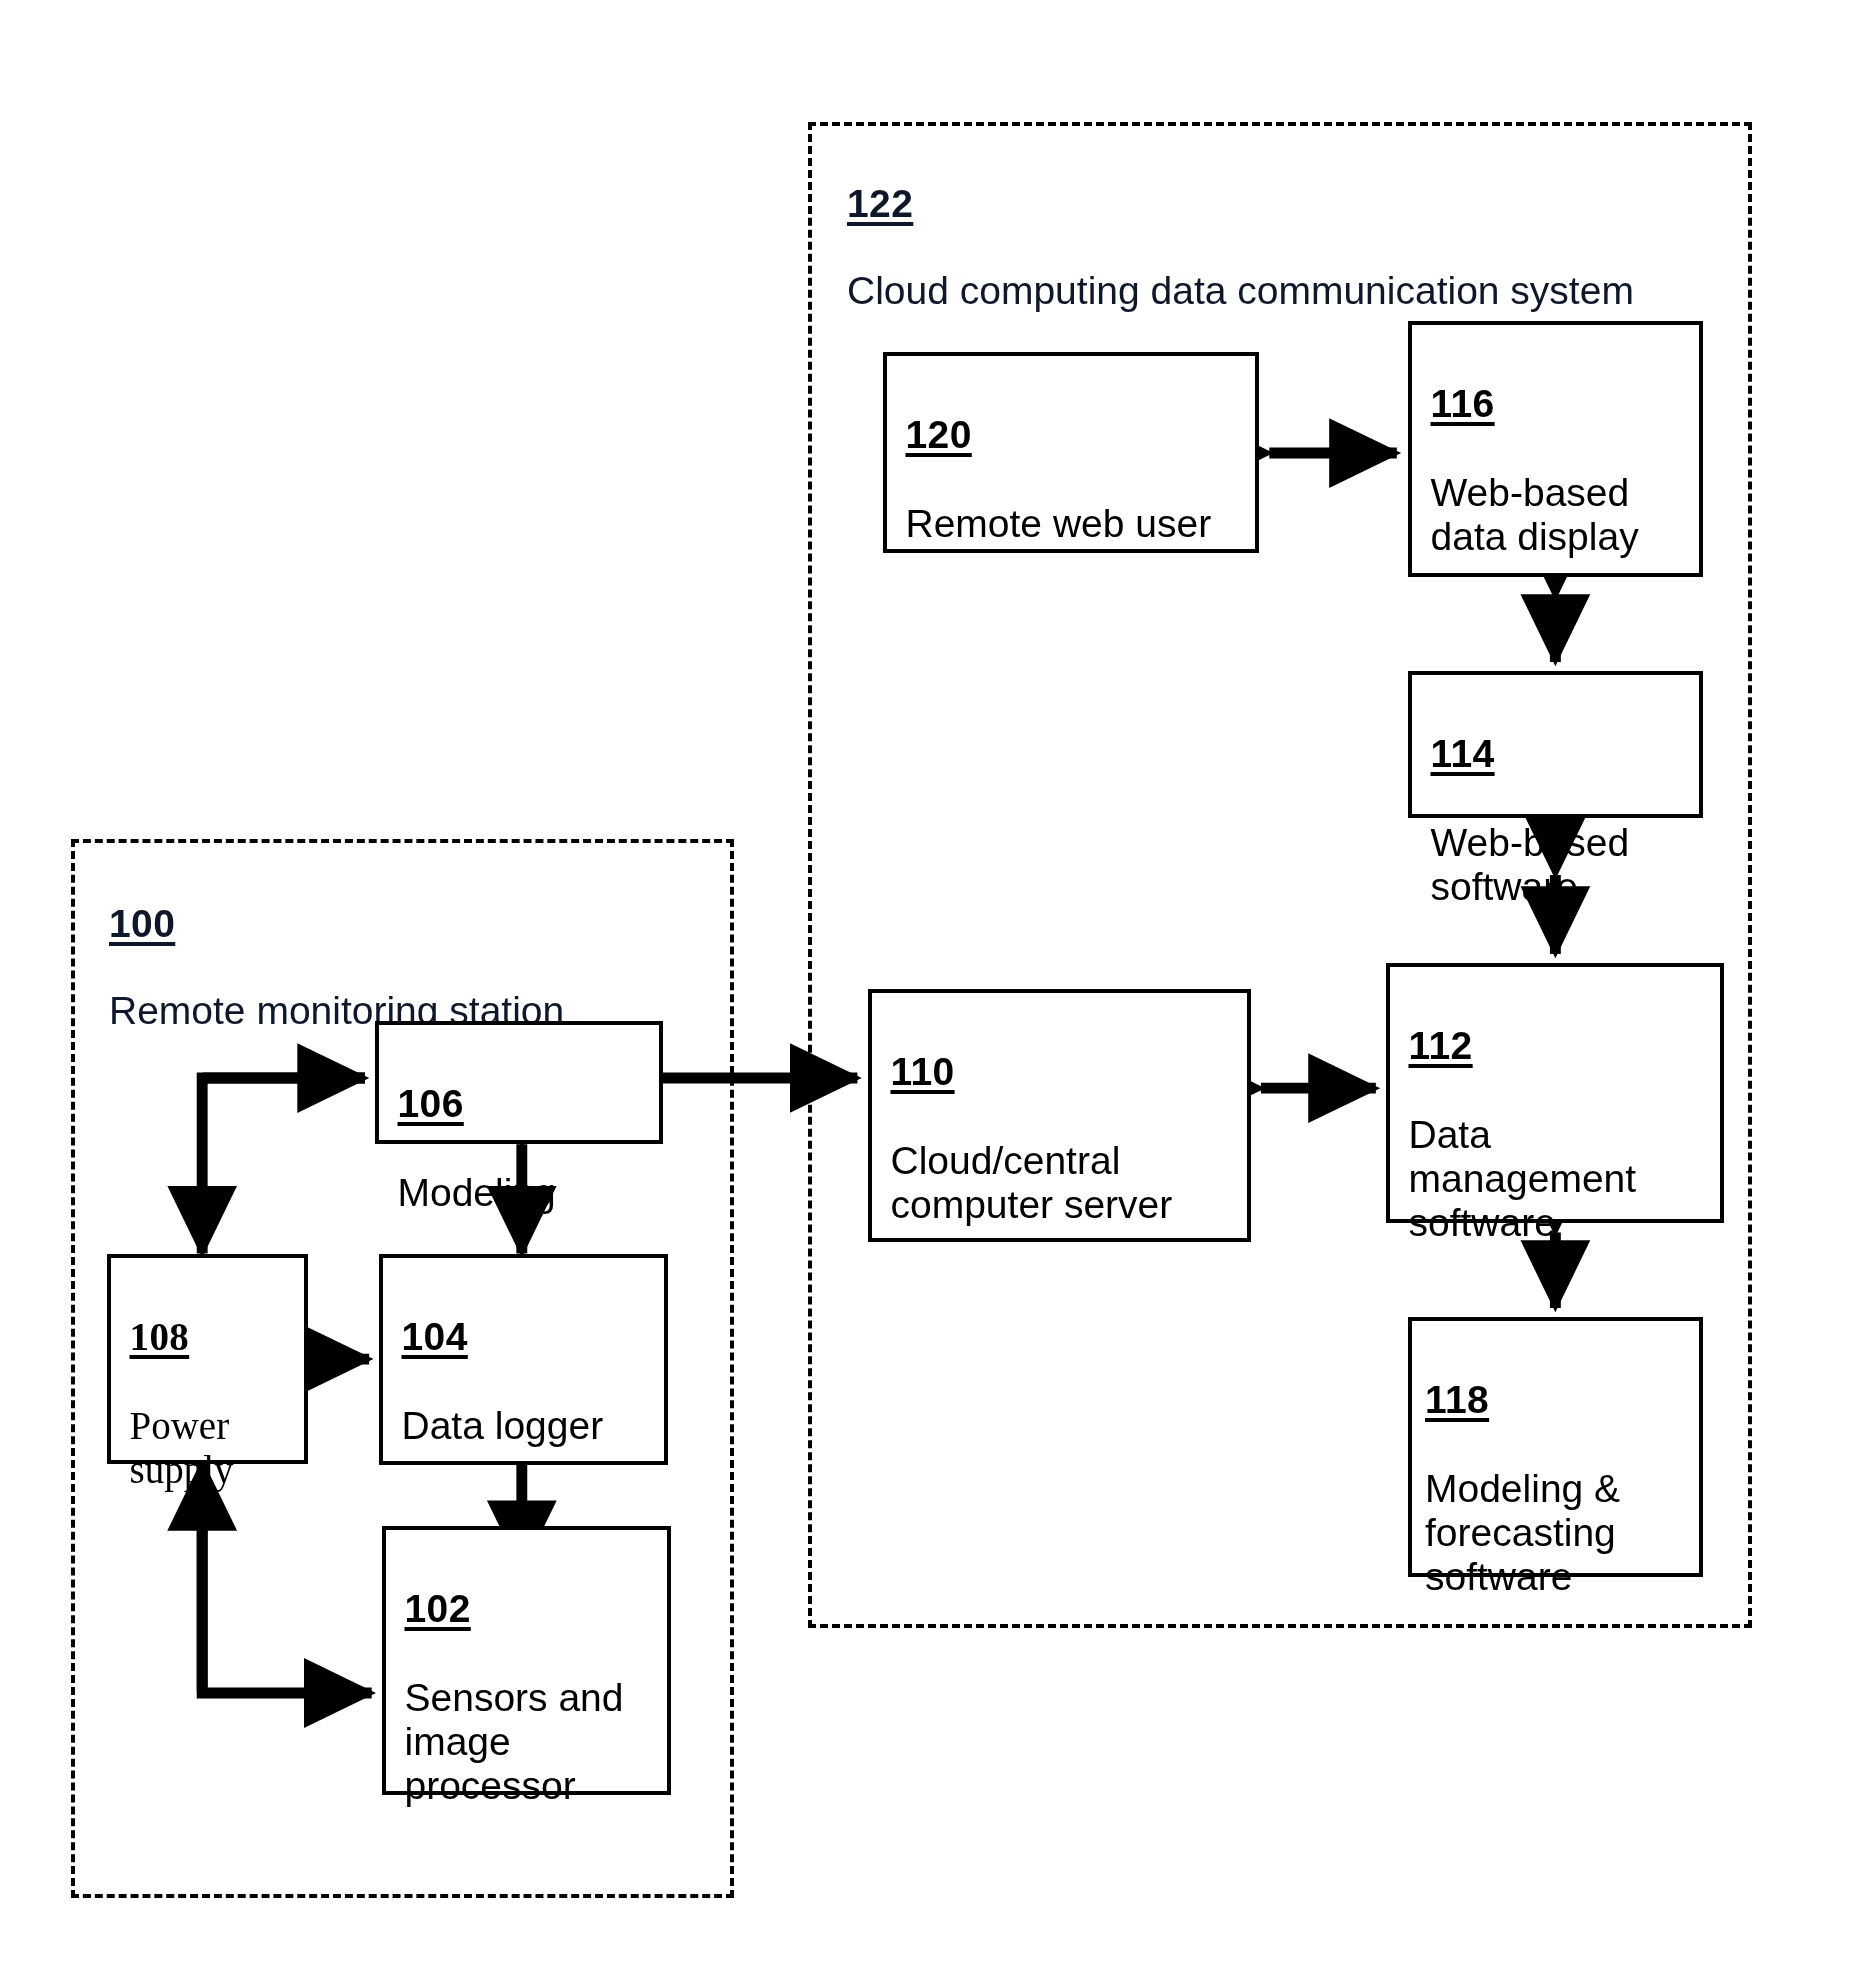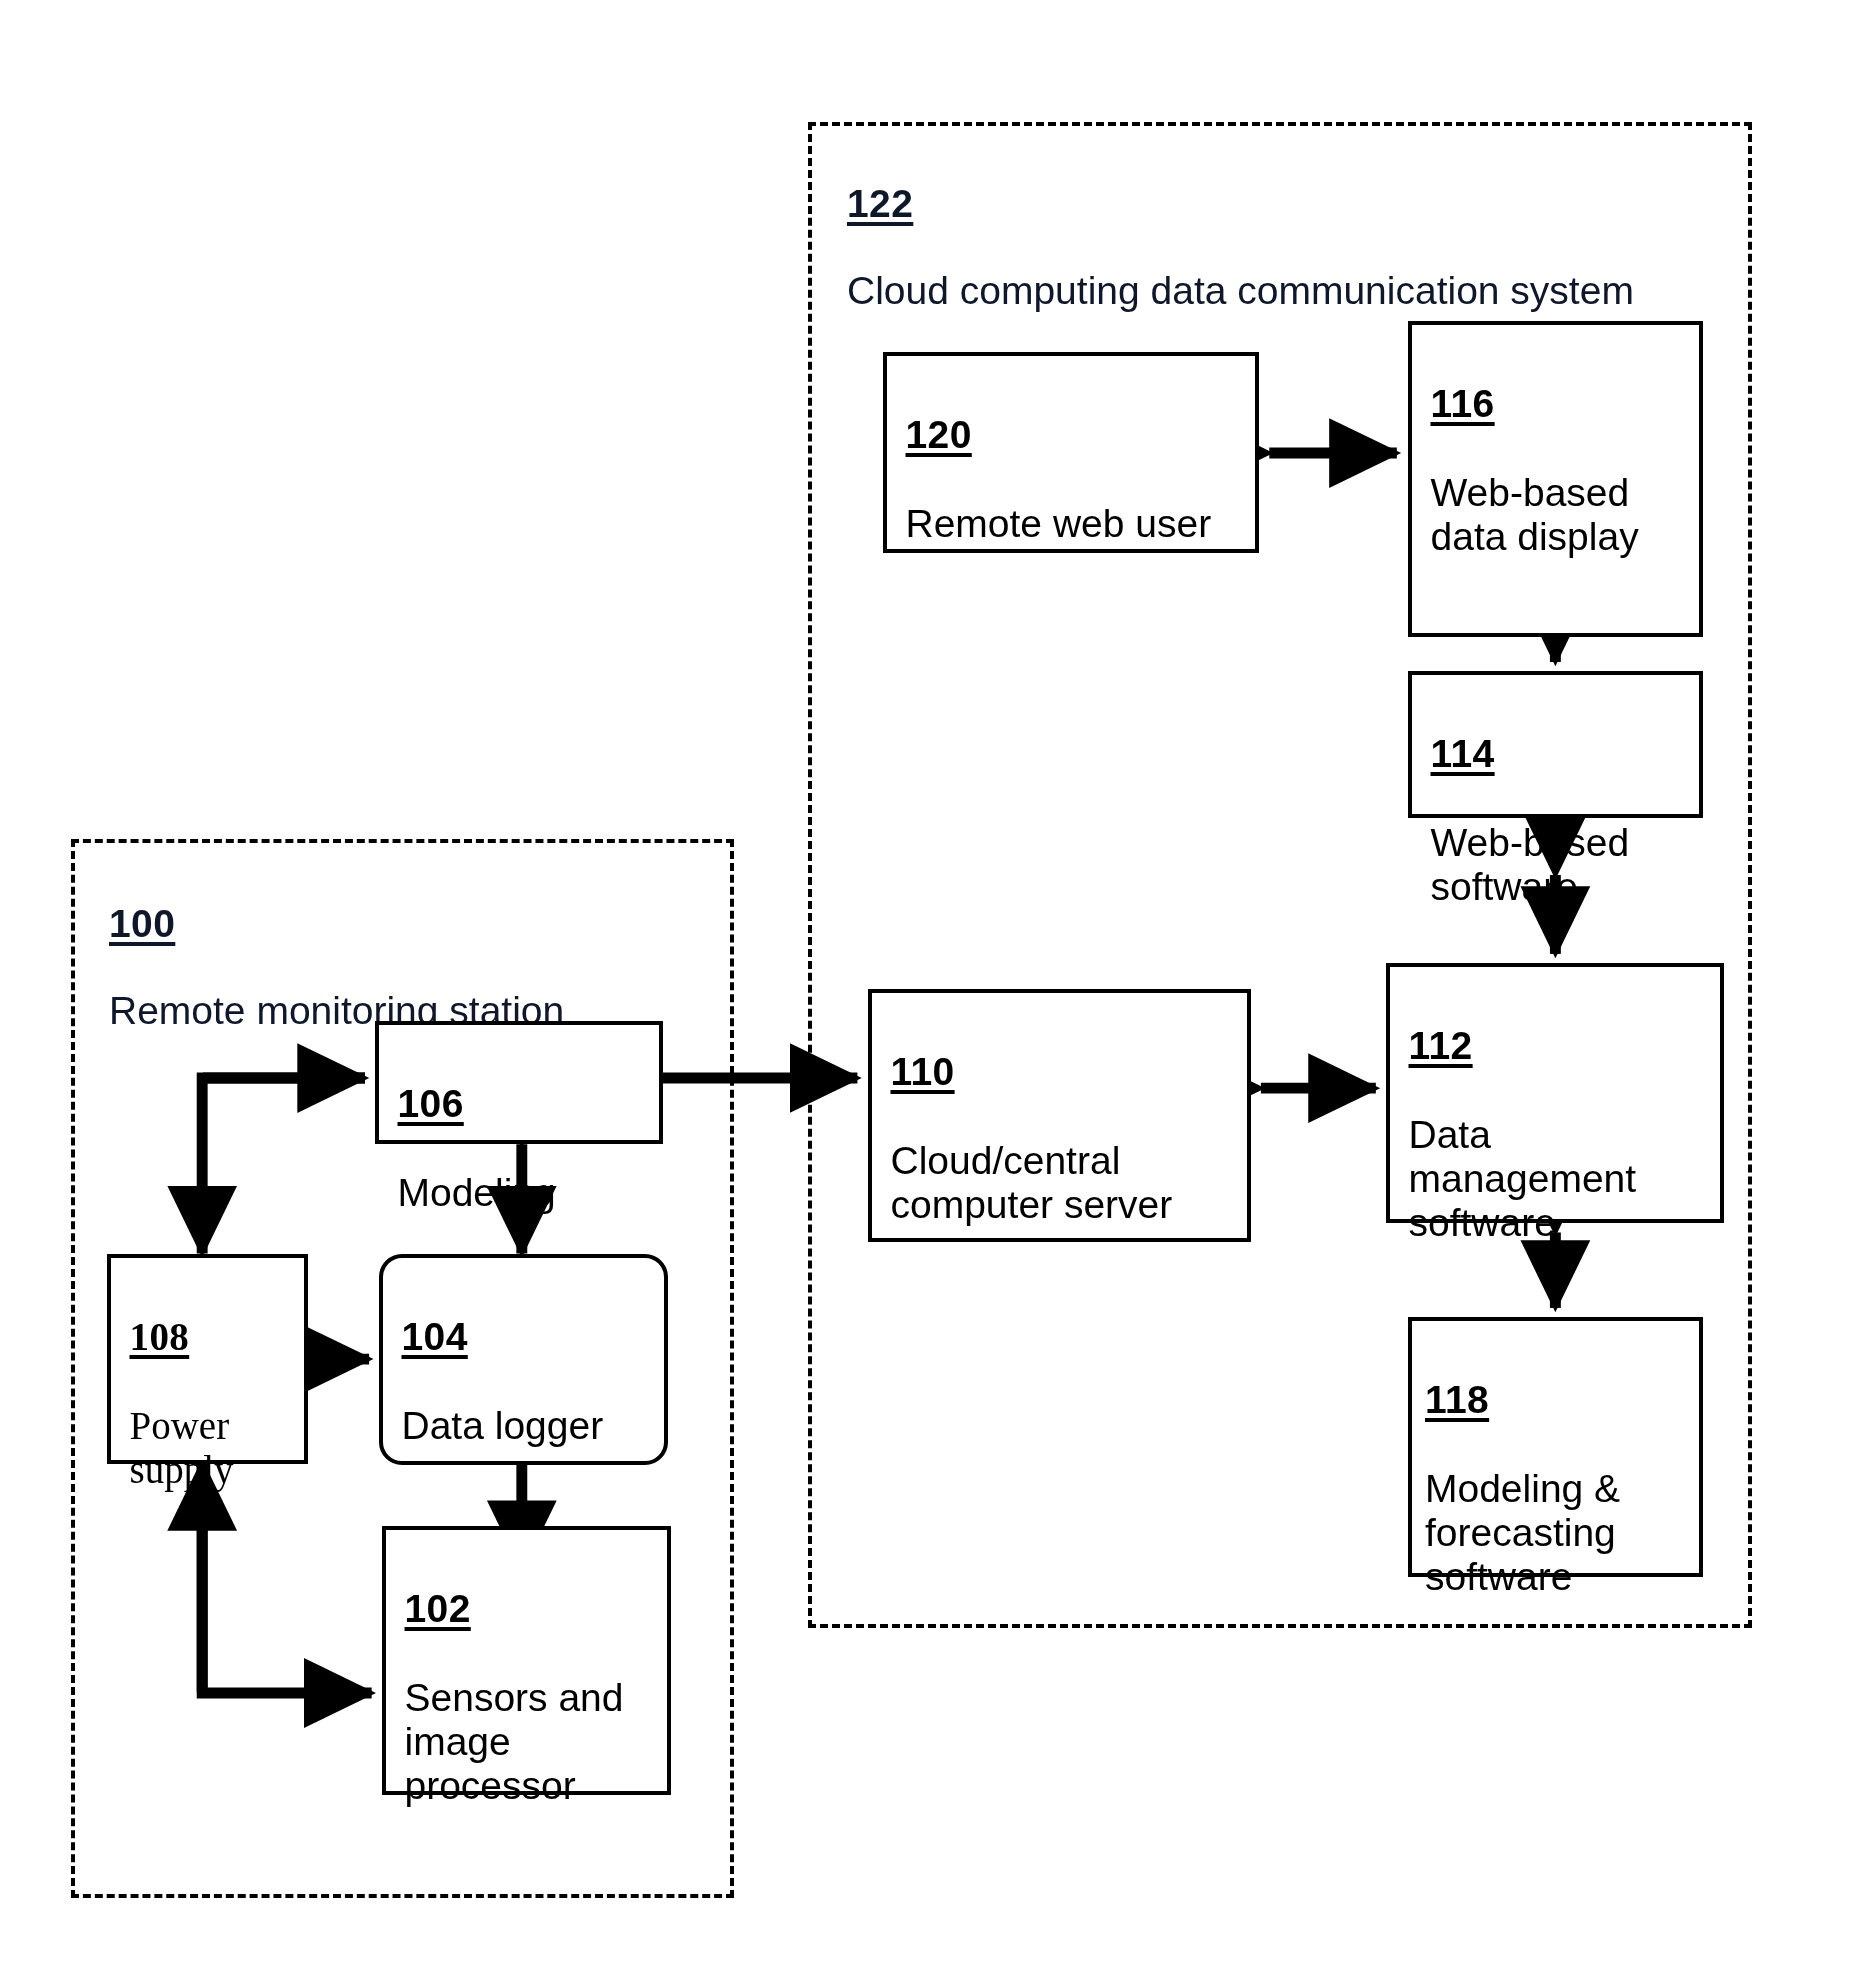--- a/index.html
+++ b/index.html
@@ -140,7 +140,7 @@
     </div>
   </div>
 
-  <div class="node" id="node-116" style="left:1408px; top:321px; width:295px; height:316px;">
+  <div class="node" id="node-116" style="left:1408px; top:321px; width:295px; height:256px;">
     <div class="node-title">
       <span class="ref">116</span>
       <span>Web-based data display</span>

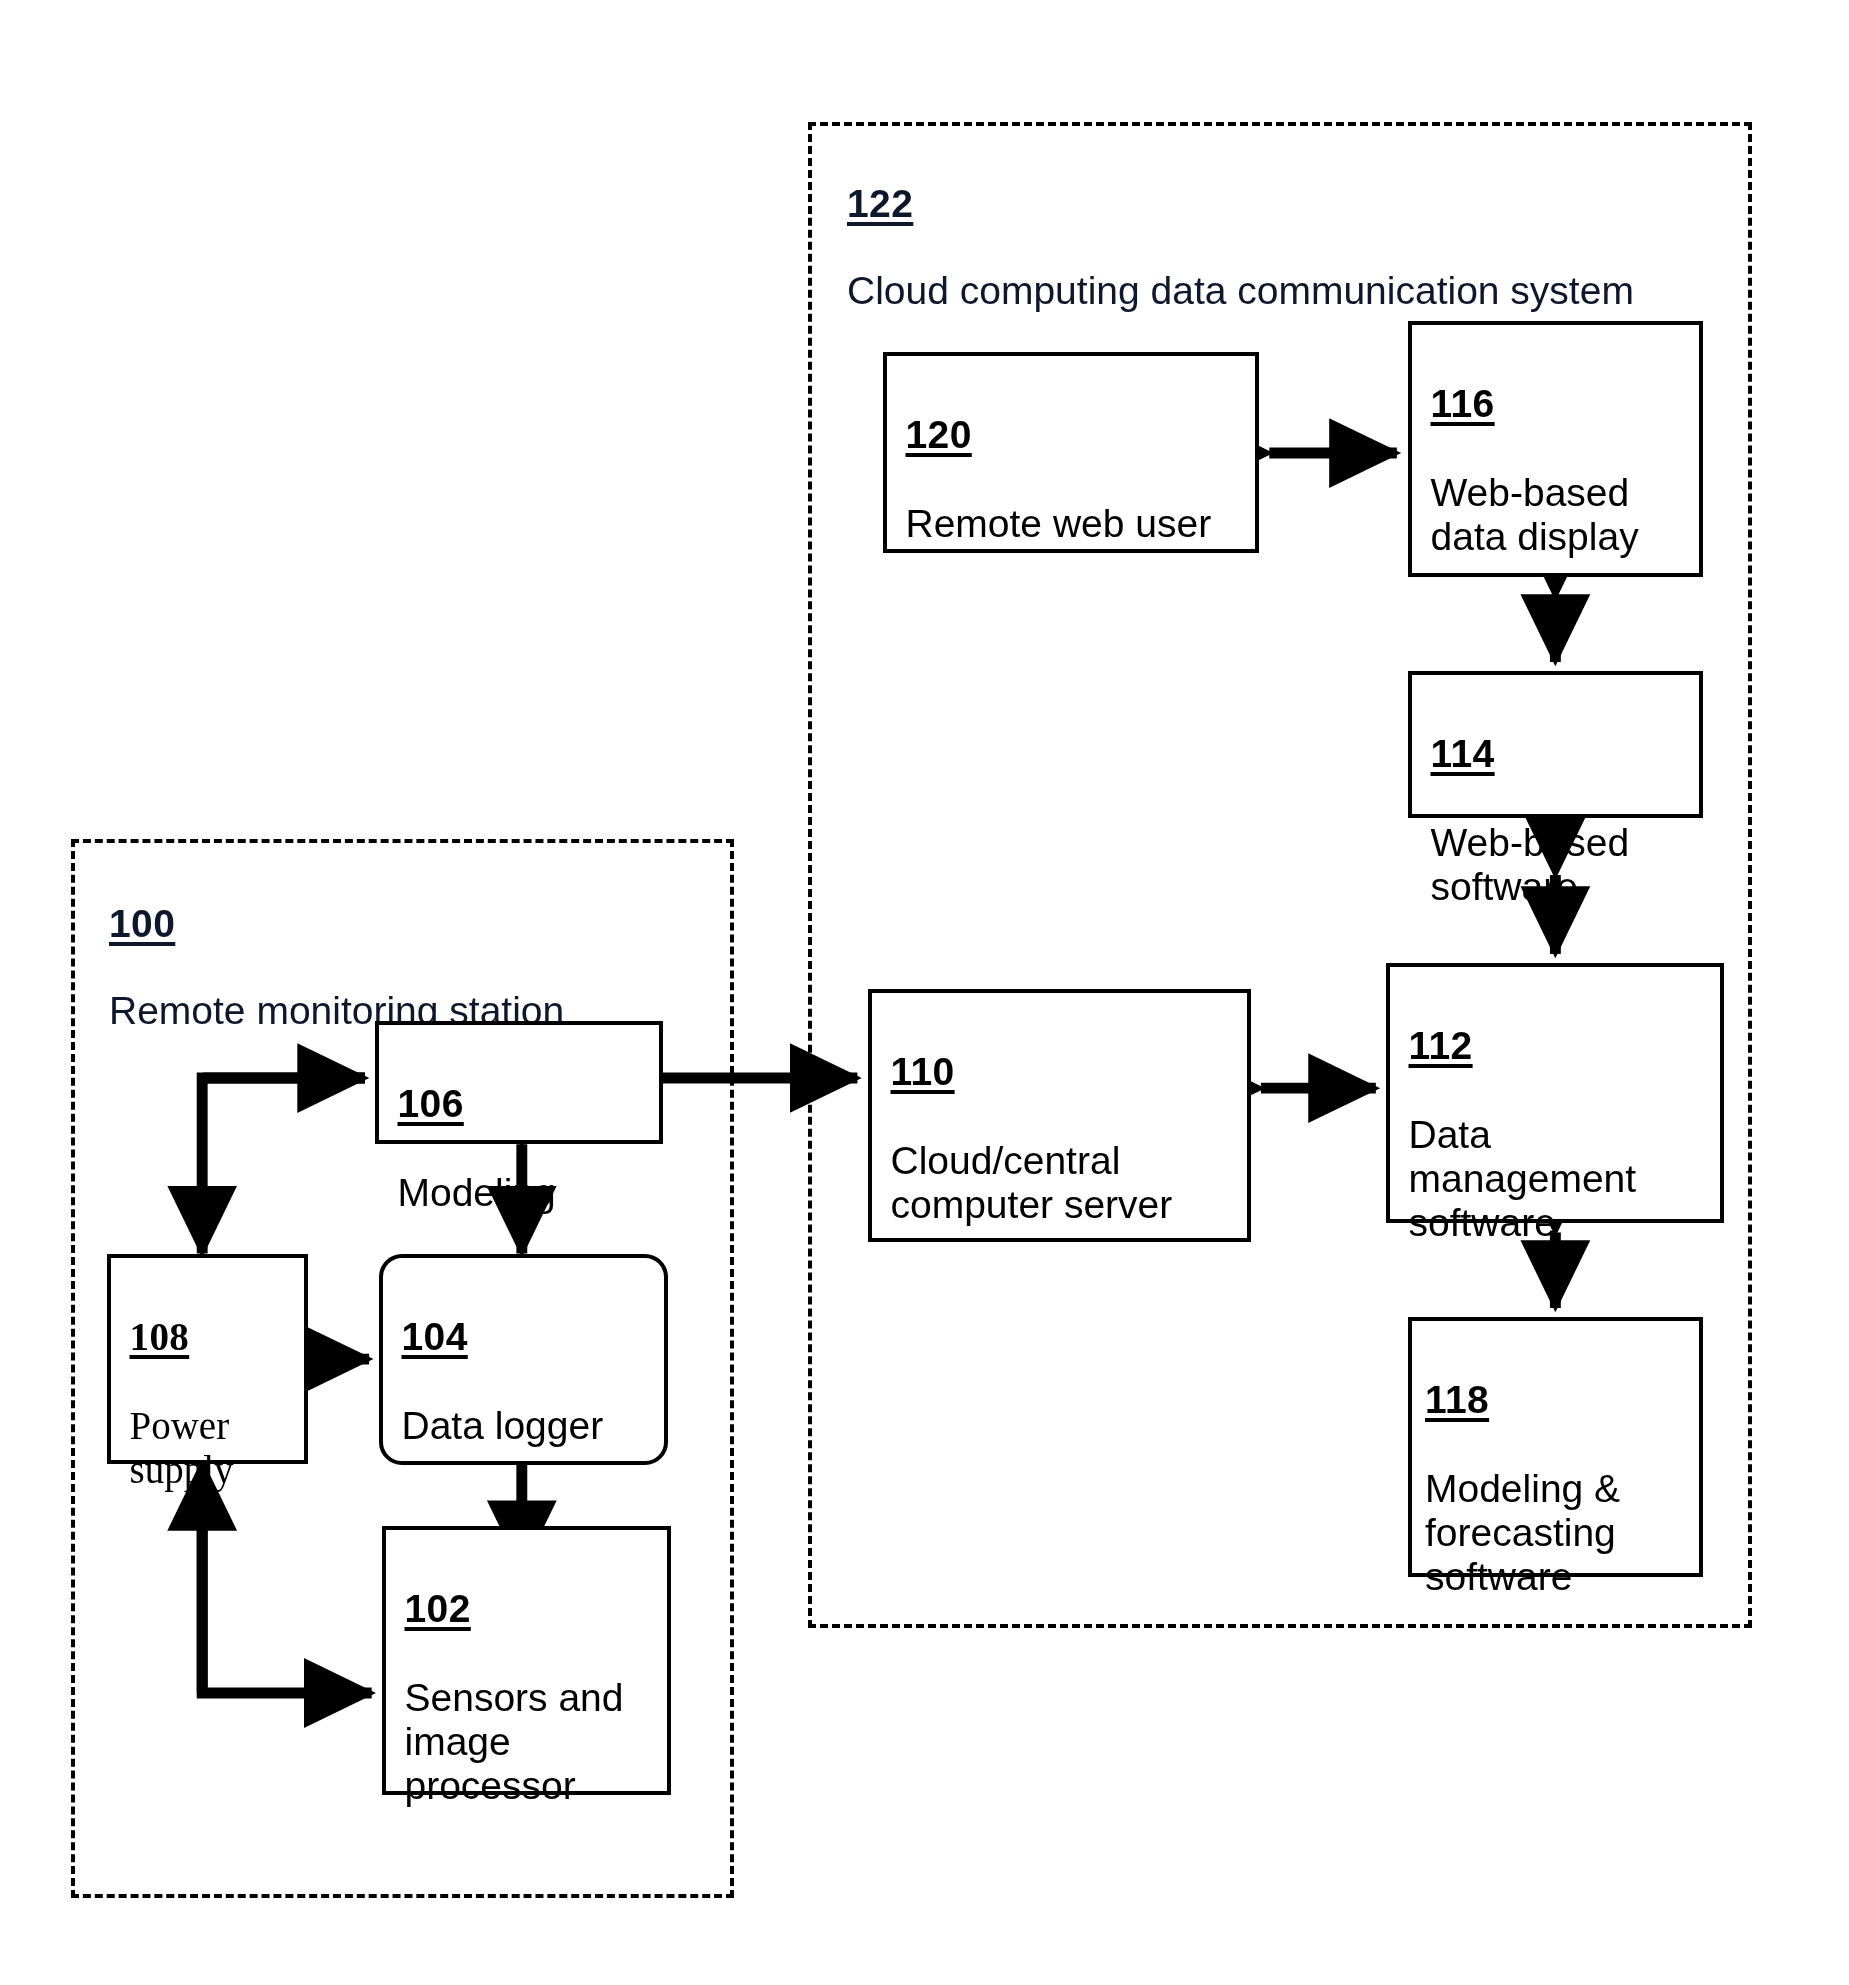--- a/index.html
+++ b/index.html
@@ -189,7 +189,7 @@
     </div>
   </div>
 
-  <div class="node" id="node-104" style="left:379px; top:1254px; width:289px; height:211px;border-radius:23px;">
+  <div class="node" id="node-104" style="left:379px; top:1254px; width:289px; height:211px;">
     <div class="node-title">
       <span class="ref">104</span>
       <span>Data logger</span>

